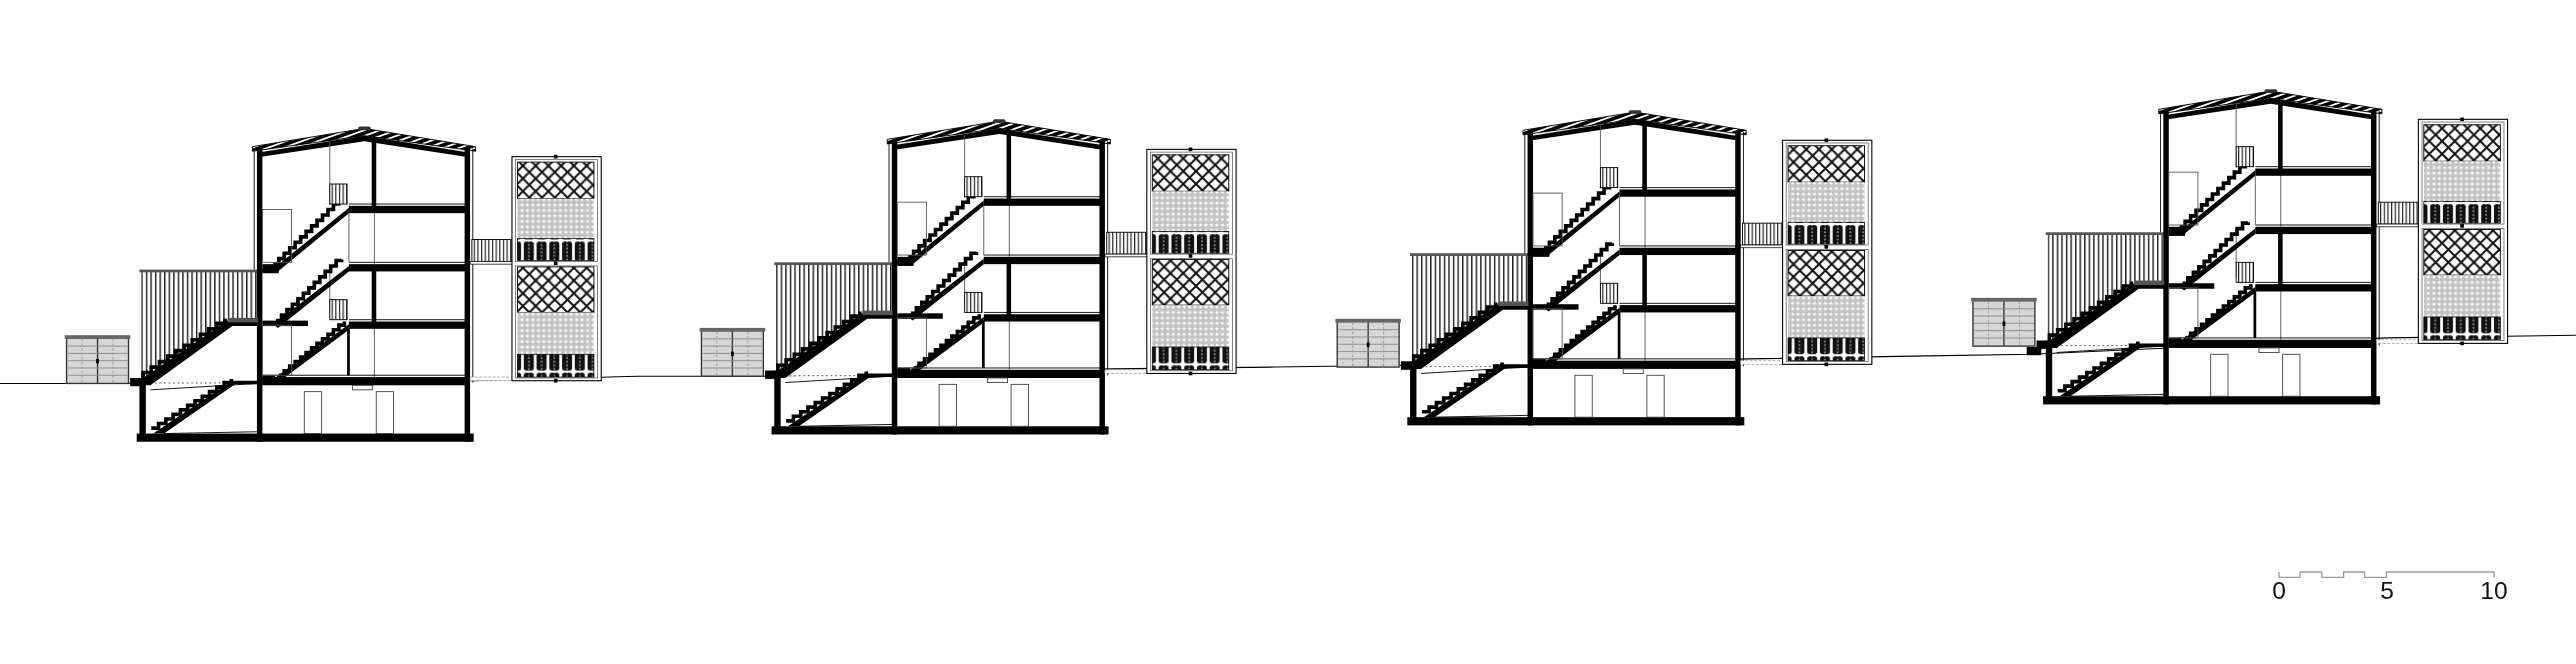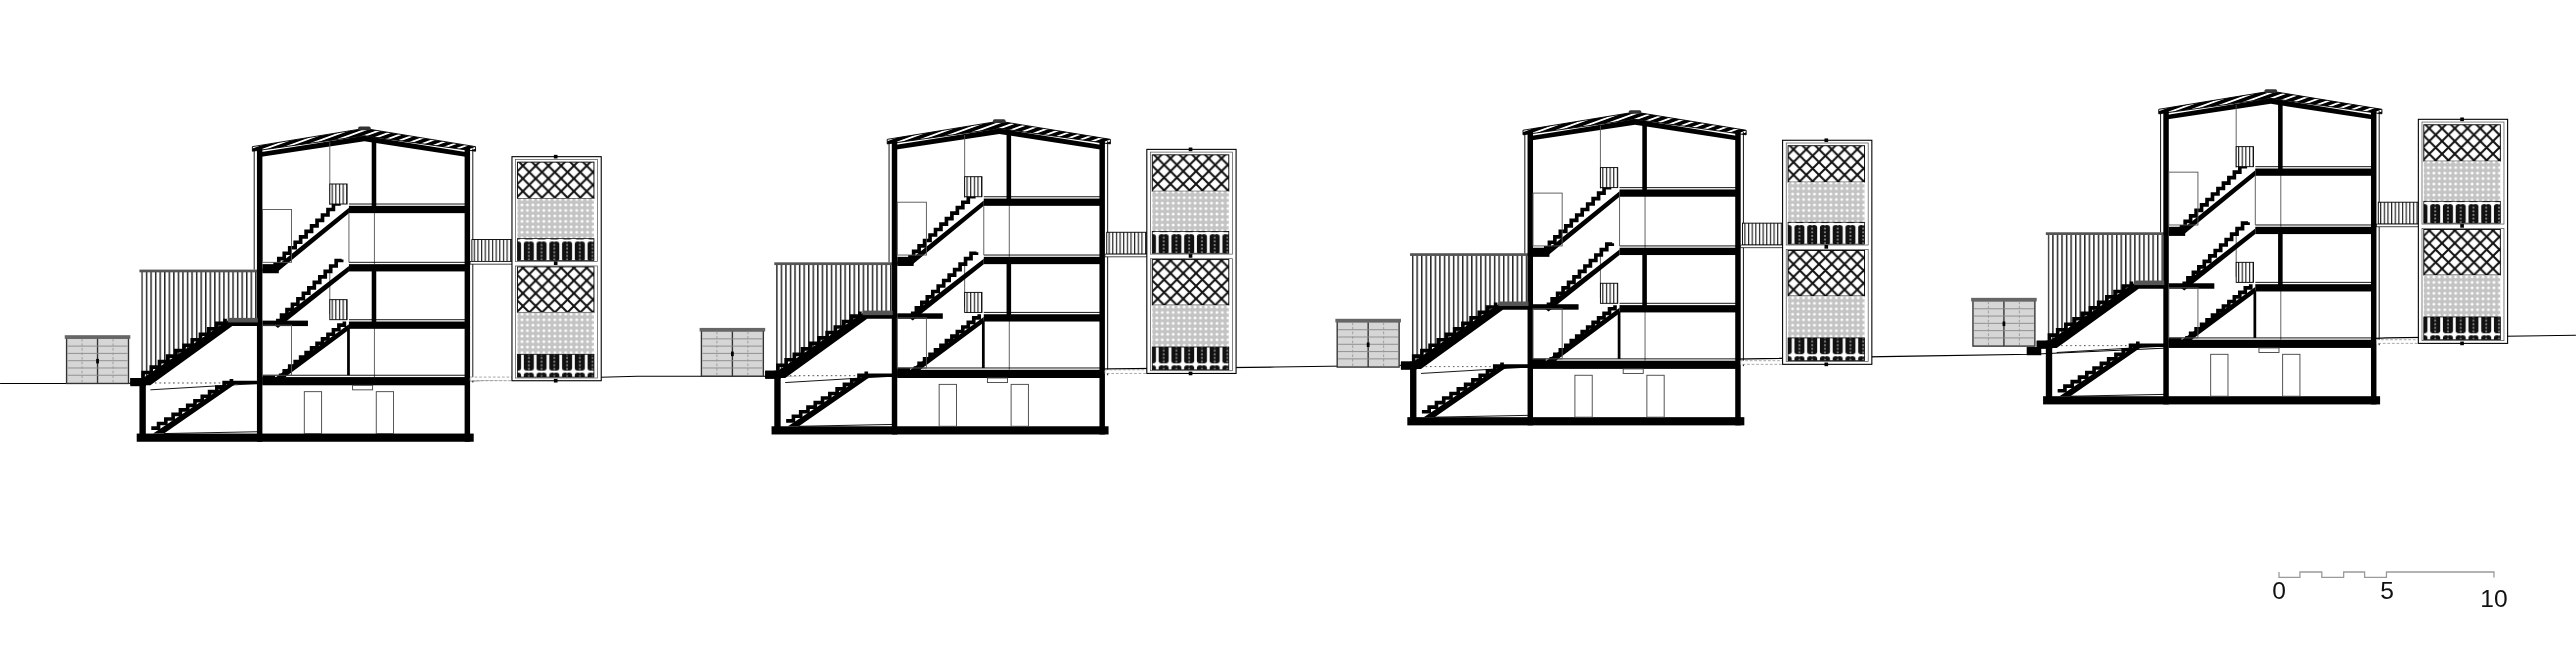--- a/index.html
+++ b/index.html
@@ -164,7 +164,7 @@
 
 <div class="scale-label" style="left:2279px;">0</div>
 <div class="scale-label" style="left:2387px;">5</div>
-<div class="scale-label" style="left:2494px;margin-top:8px;">10</div>
+<div class="scale-label" style="left:2494px;">10</div>
 
 
 </body></html>

